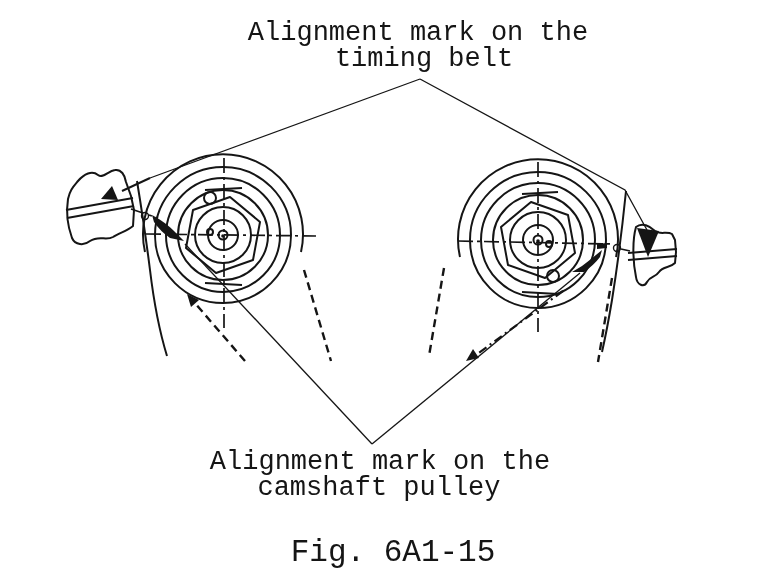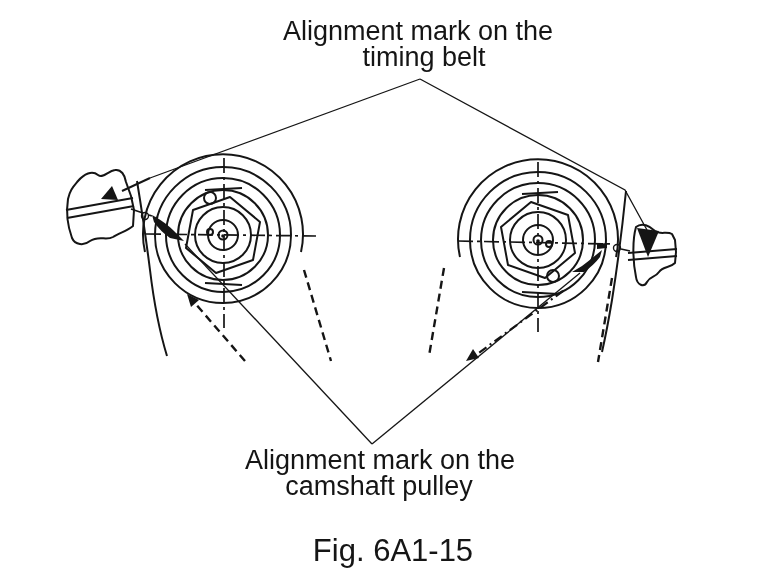--- a/index.html
+++ b/index.html
@@ -5,7 +5,7 @@
   html,body{margin:0;padding:0;background:#ffffff;}
   .stage{
     position:relative;width:707px;height:588px;background:#ffffff;overflow:hidden;
-    font-family:Liberation Sans, sans-serif;
+    font-family:Liberation Mono, monospace;
   }
   svg{display:block}
   .ink-line{stroke:#151515;fill:none;stroke-width:2;}

